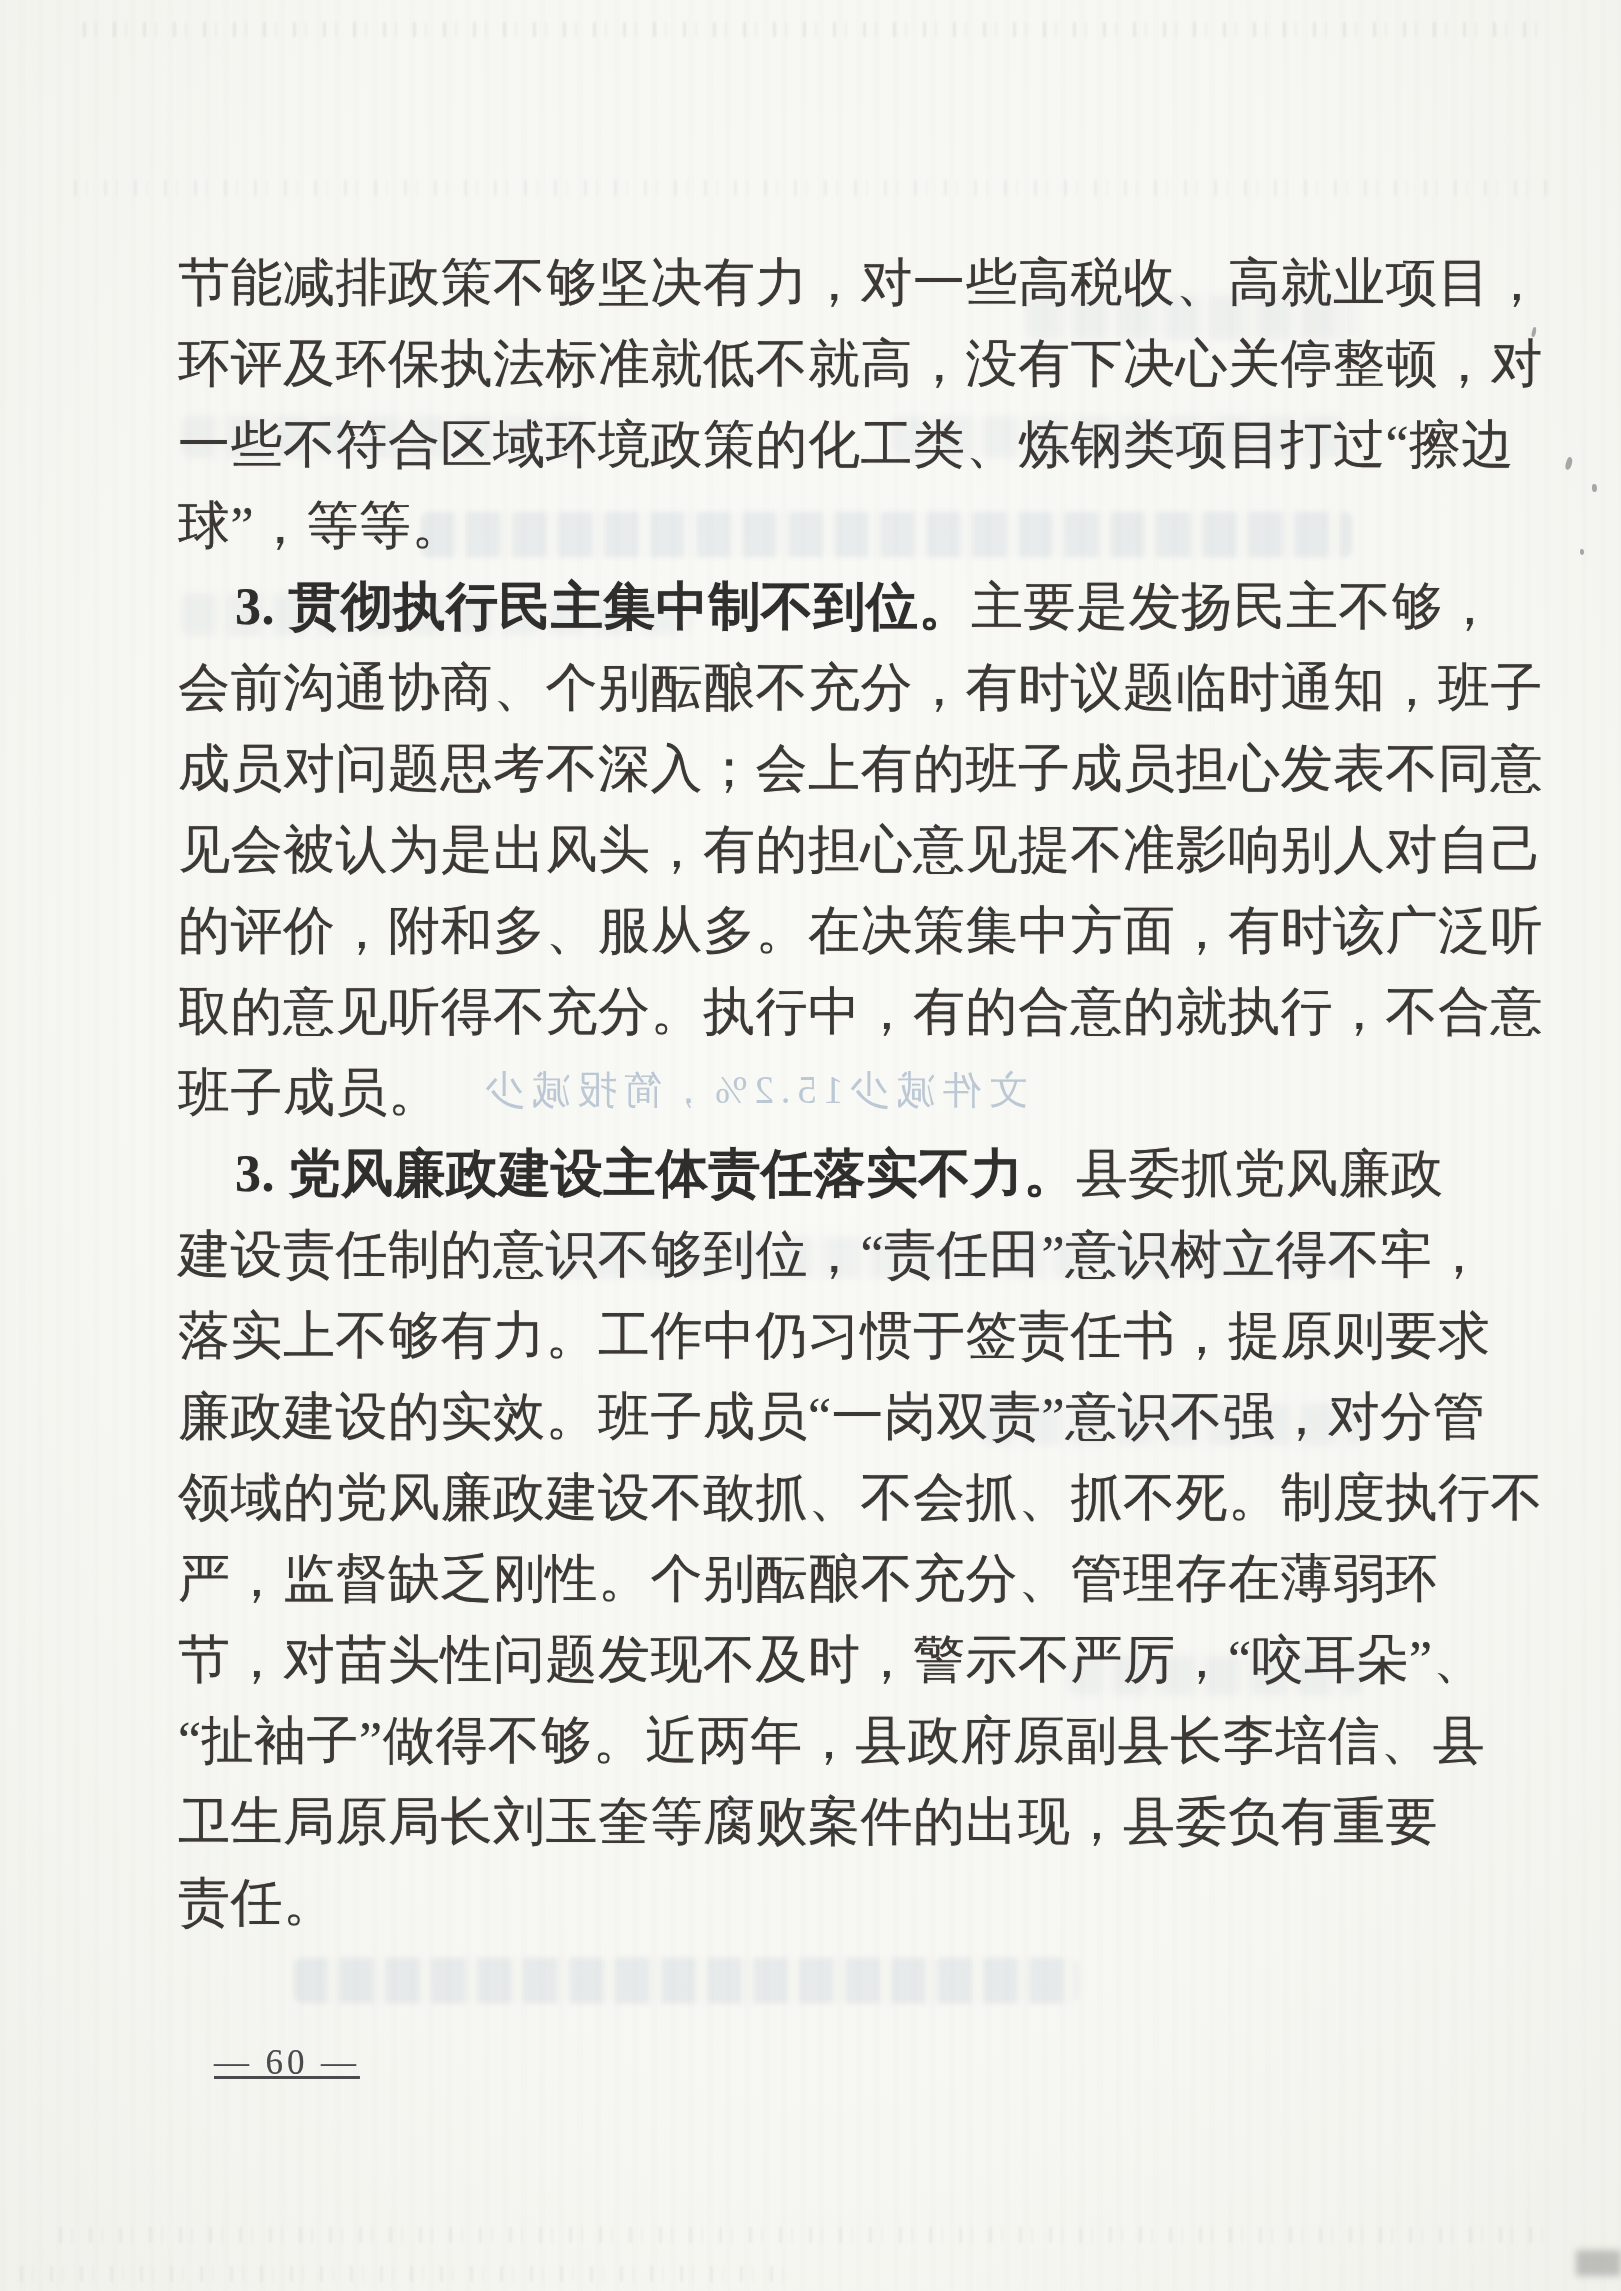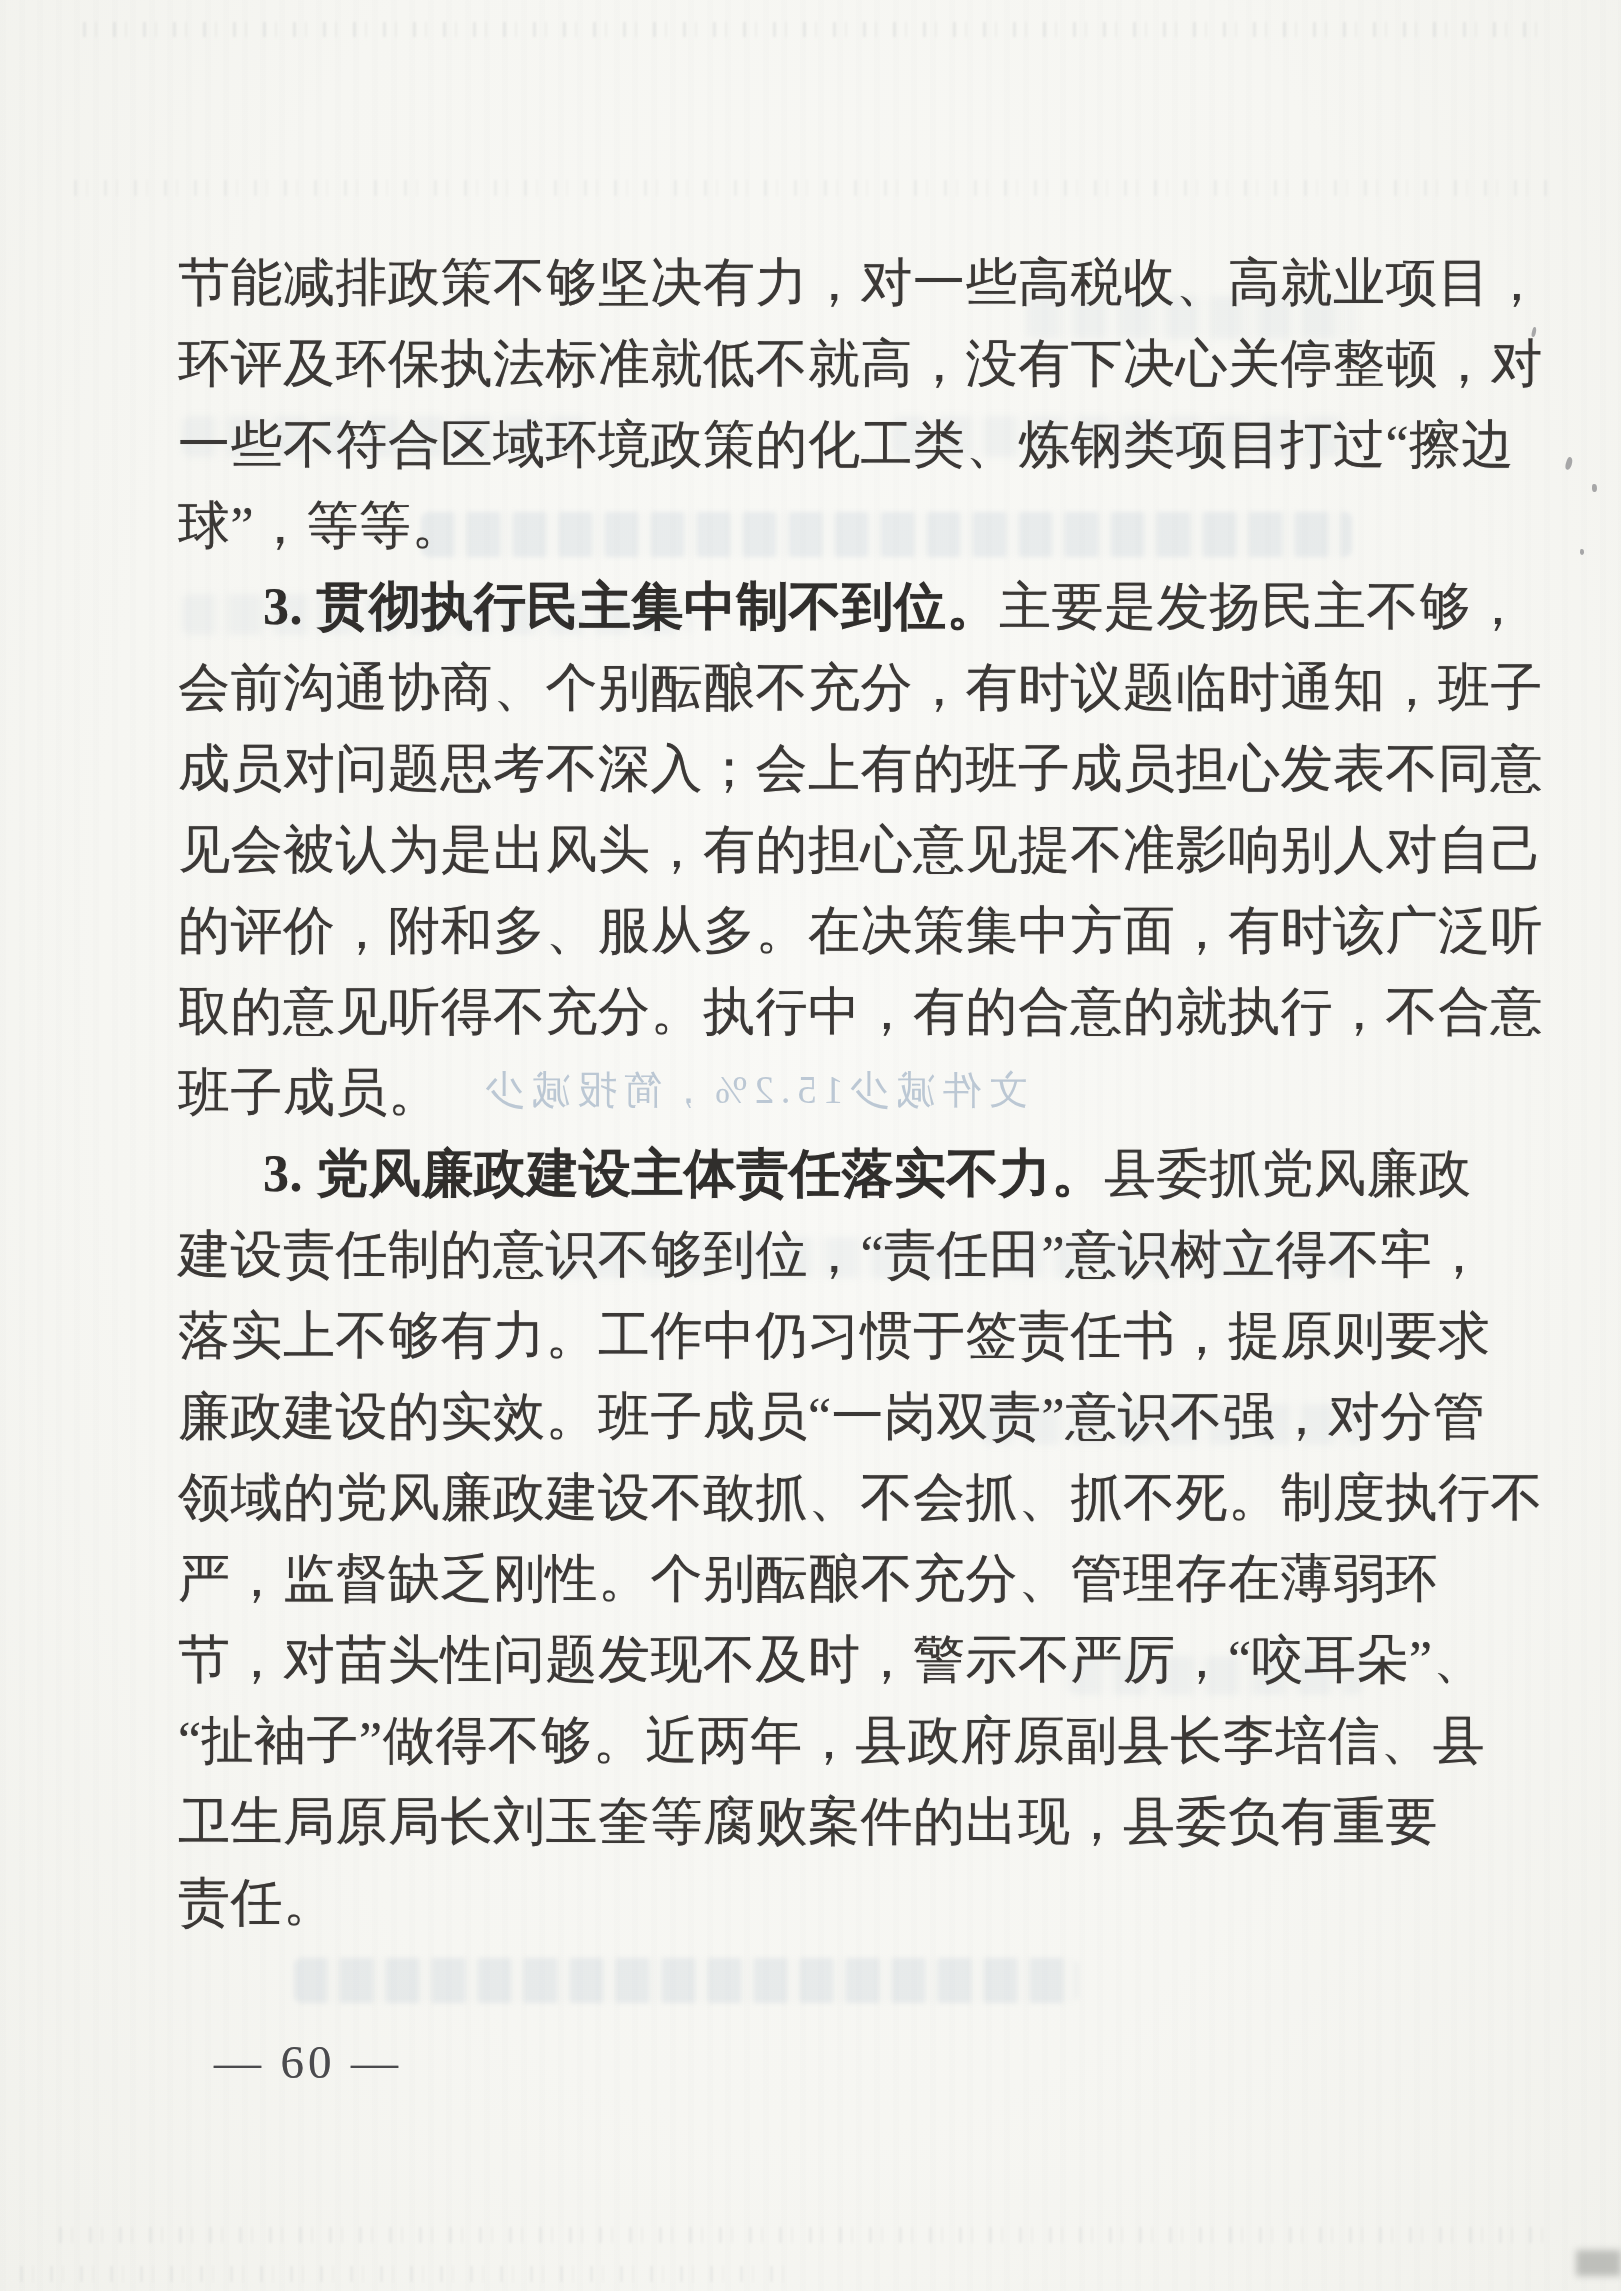--- a/index.html
+++ b/index.html
@@ -38,7 +38,7 @@
     text-justify: inter-character;
   }
   .line.indent { padding-left: 57px; }
-  .seg.bold { font-weight: 700; color: #302e2c; margin-left: 28px; }
+  .seg.bold { font-weight: 700; color: #302e2c; }
   
   .page-number {
     position: absolute;

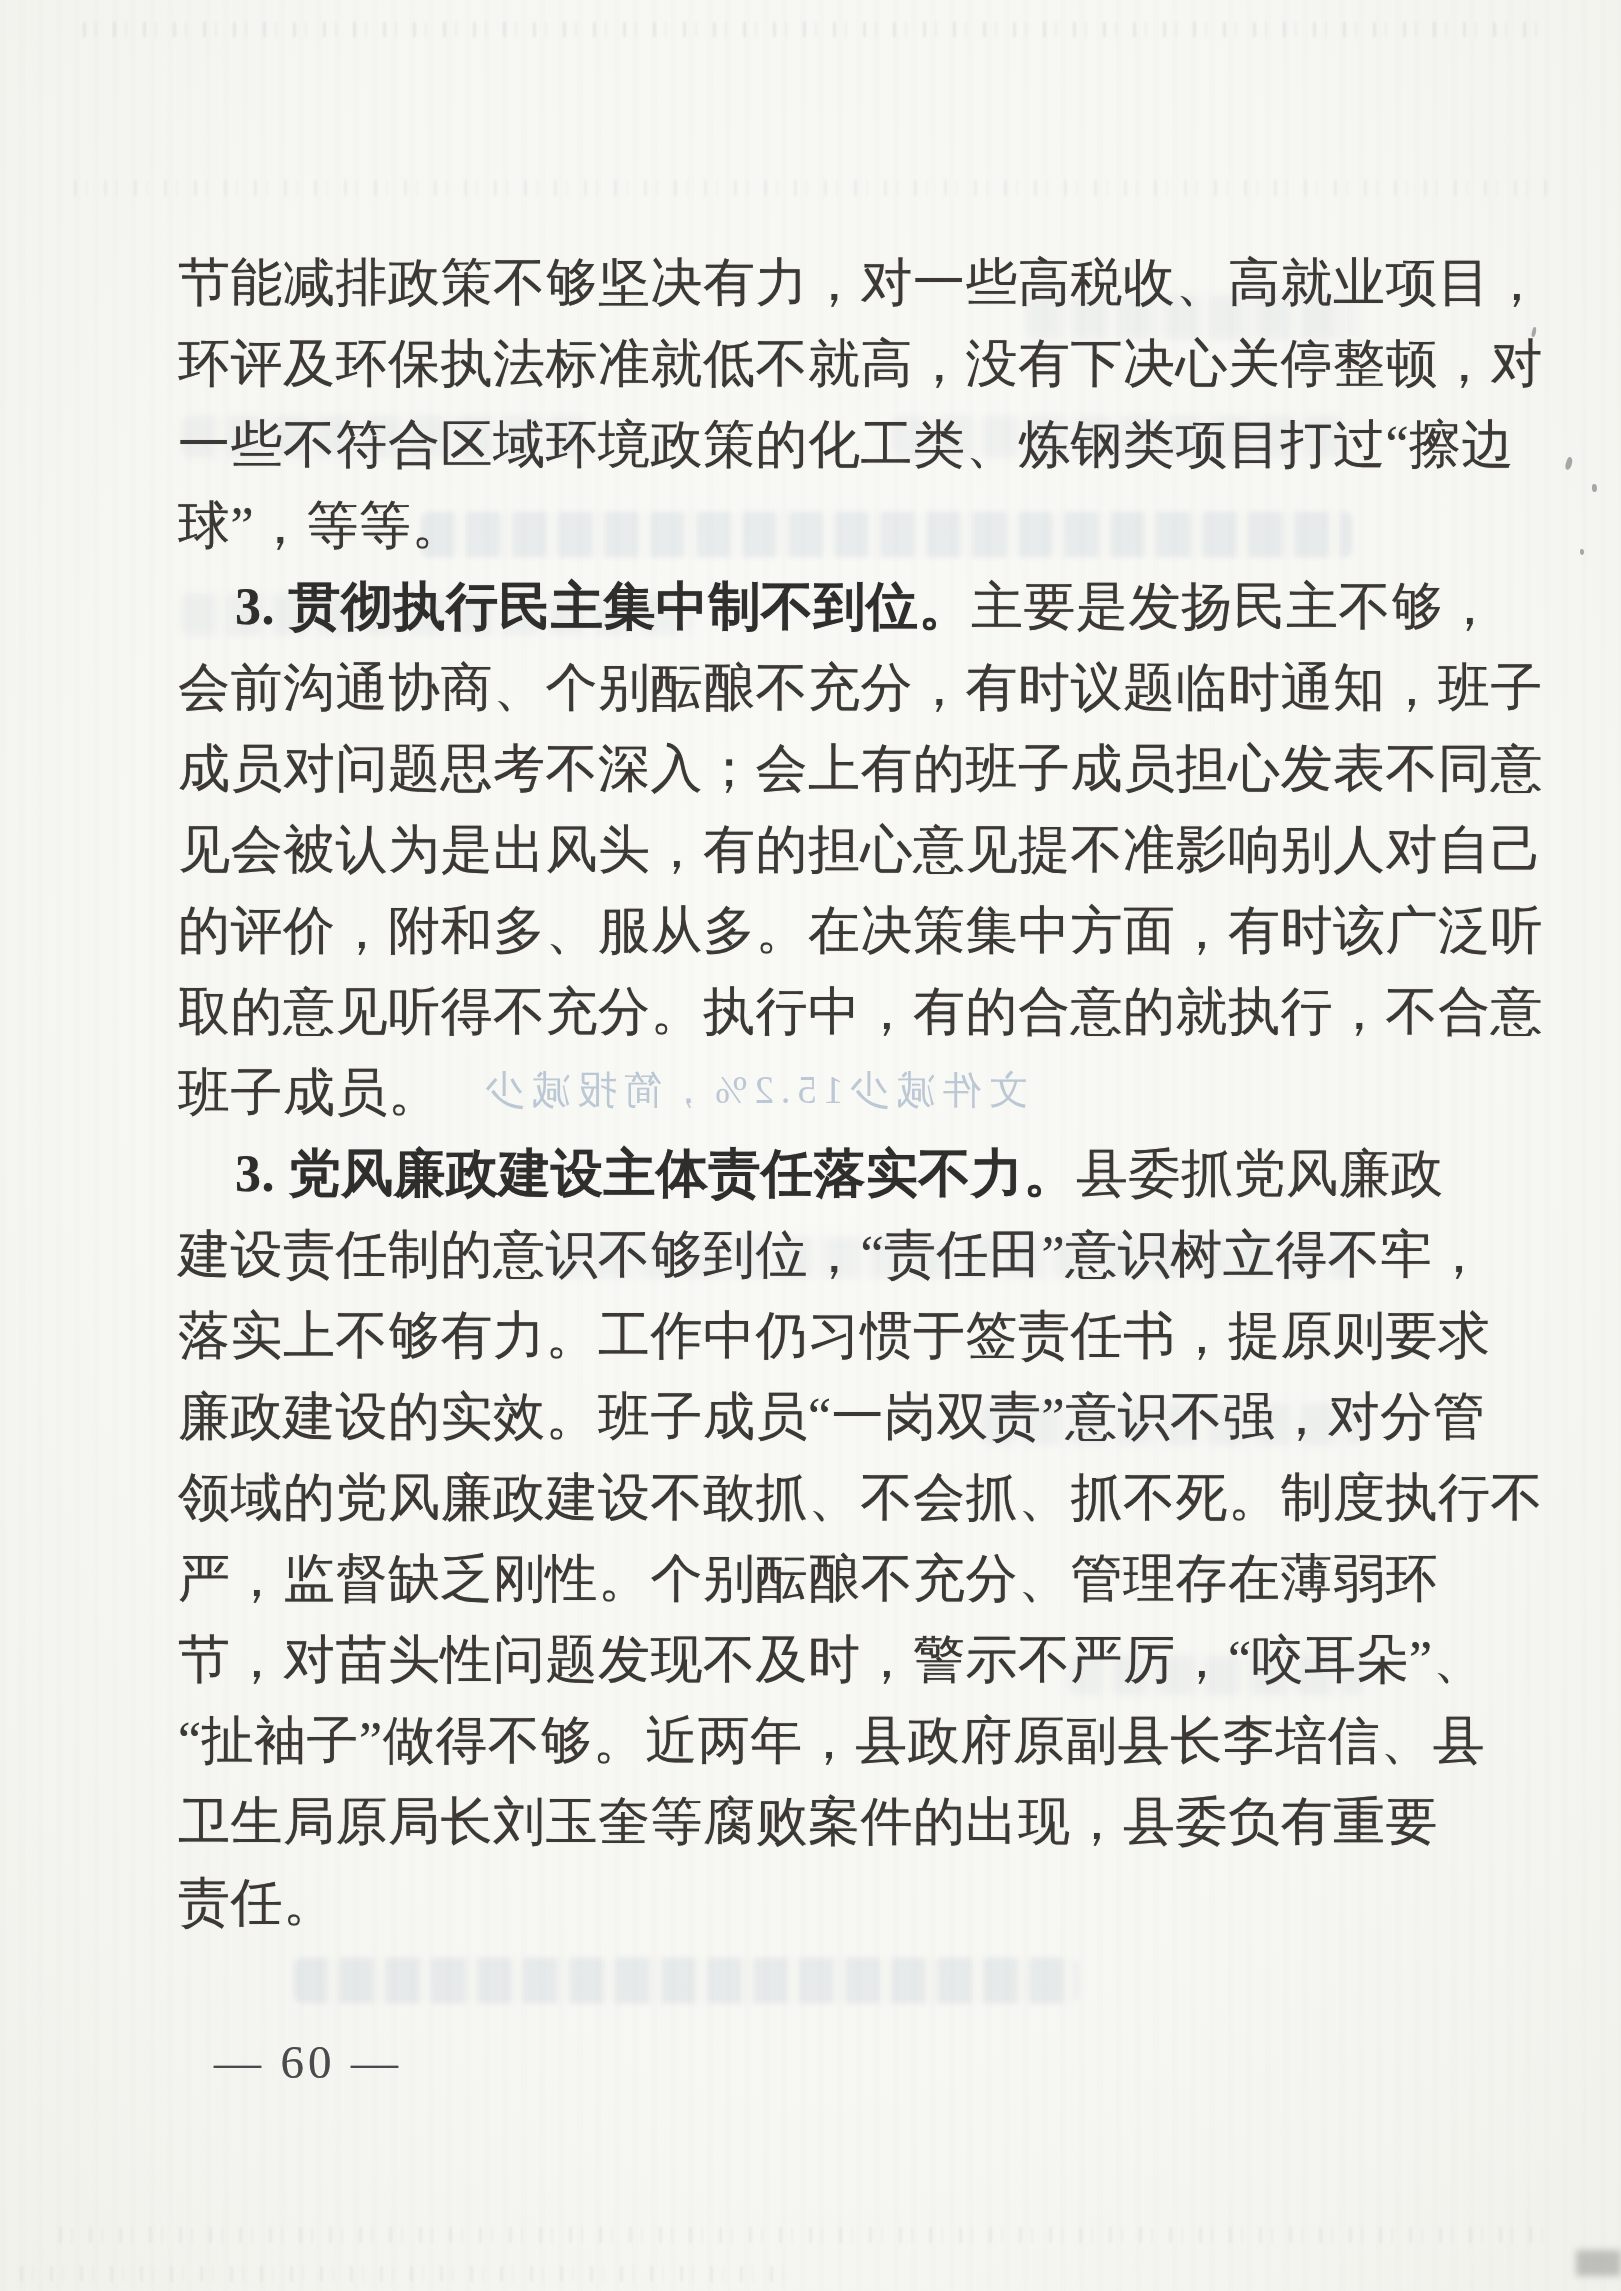--- a/index.html
+++ b/index.html
@@ -44,10 +44,11 @@
     position: absolute;
     left: 214px; top: 2039px;
     height: 47px; line-height: 47px;
-    font-size: 47px;
+    font-size: 35px;
     color: #4b4b4e;
     letter-spacing: 3.9px;
     text-shadow: 0 0 0.6px rgba(75,75,78,0.5);
+    text-decoration: underline;
   }
   
   .bleed-row {

